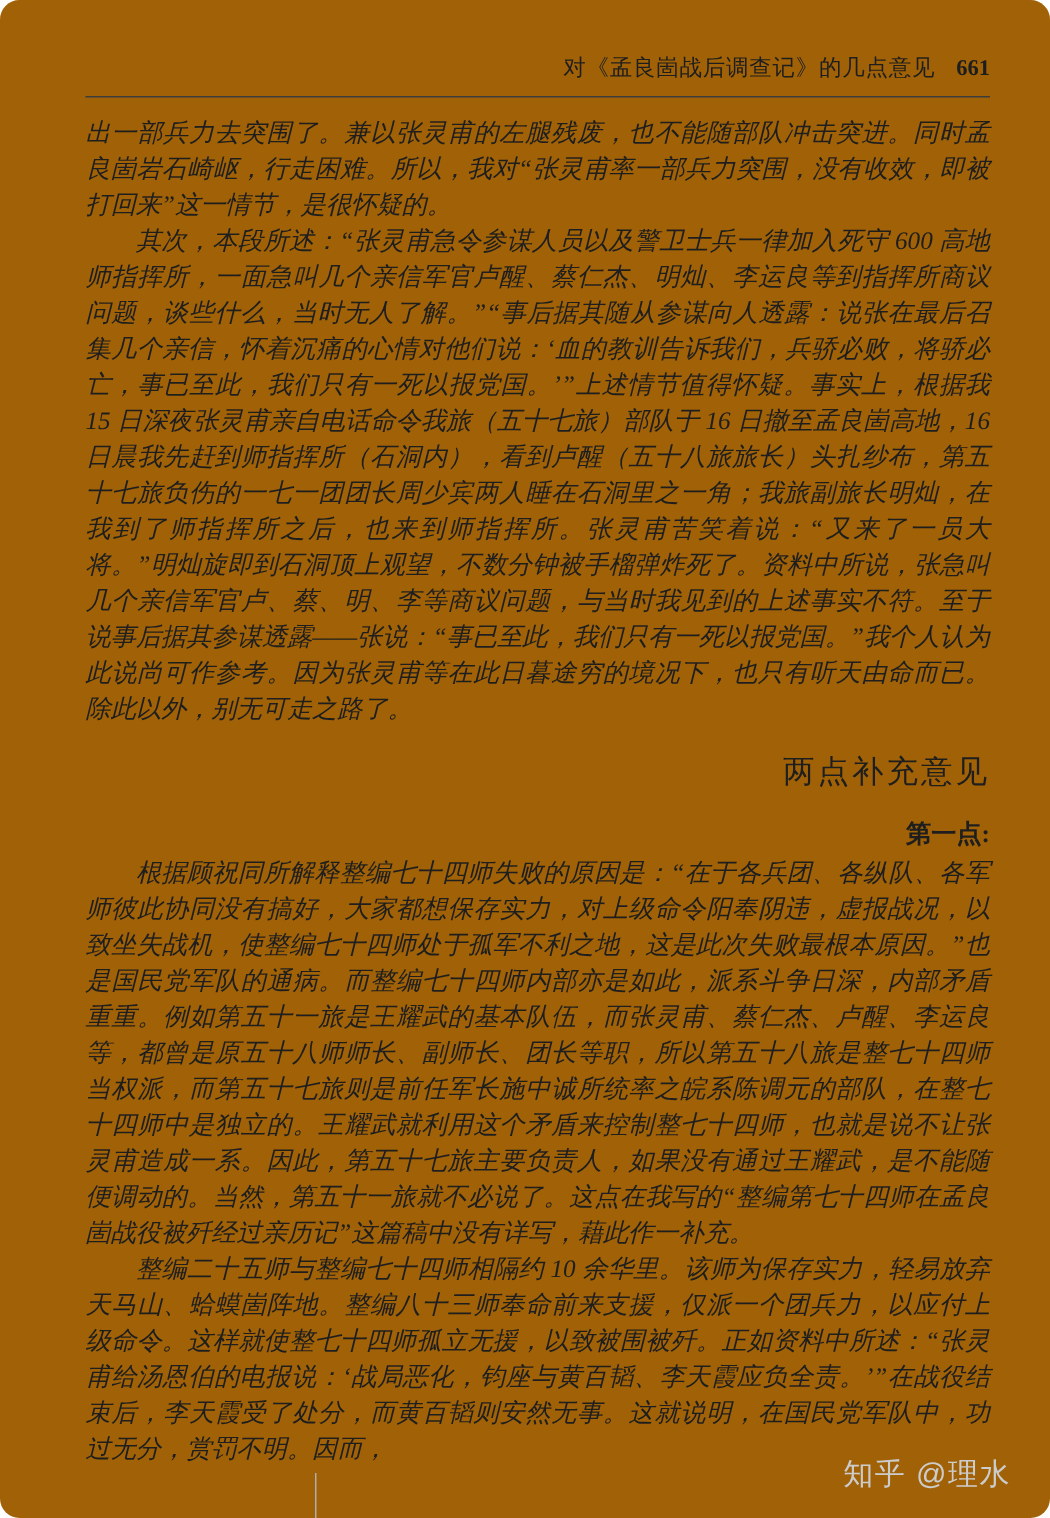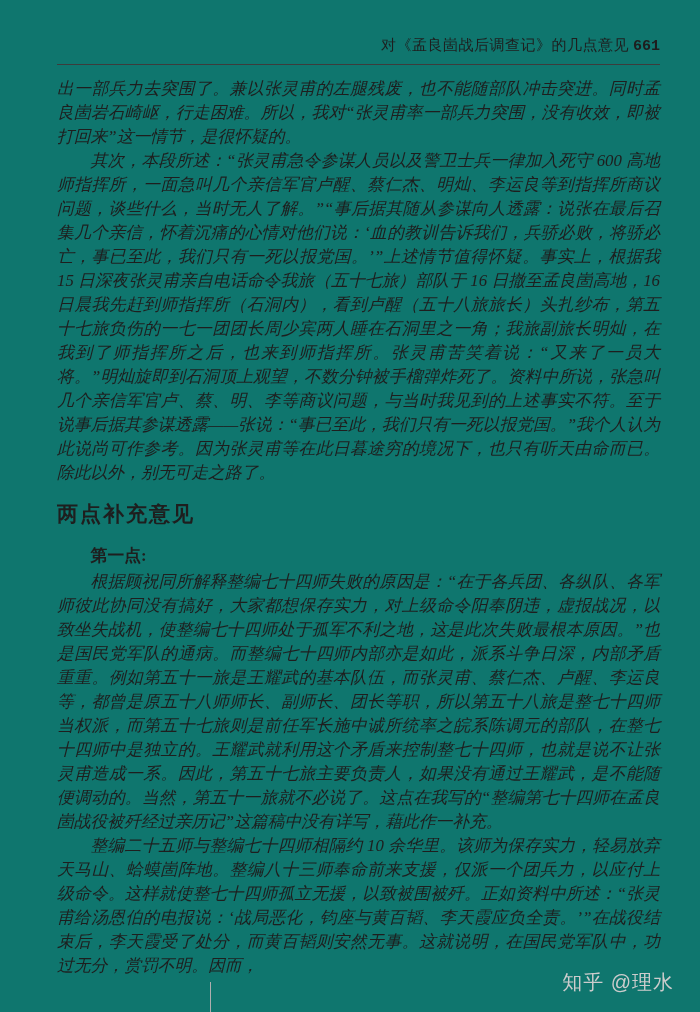--- a/index.html
+++ b/index.html
@@ -12,11 +12,12 @@
     width: 700px;
     height: 1012px;
     margin: 0;
-    background: #0f766e;
+    background: #a16207;
     overflow: hidden;
     font-family: "Liberation Serif", "DejaVu Serif", serif;
     color: #1e1e1e;
     box-sizing: border-box;
+    border-radius: 13px;
   }
   .page-header {
     display: flex;

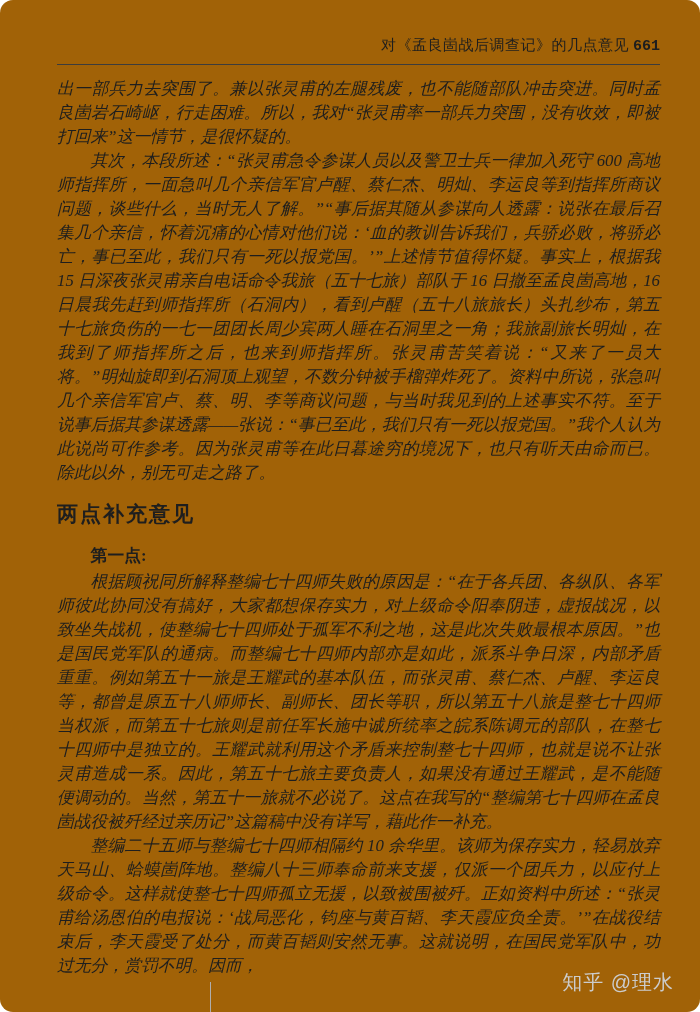--- a/index.html
+++ b/index.html
@@ -32,9 +32,9 @@
     letter-spacing: 0.5px;
   }
   .page-number {
-    margin-left: 4px;
+    margin-left: 14px;
     font-weight: bold;
-    font-family: Liberation Mono, monospace;
+    font-family: Liberation Serif, serif;
   }
   .content {
     margin: 12px 40px 0 57px;

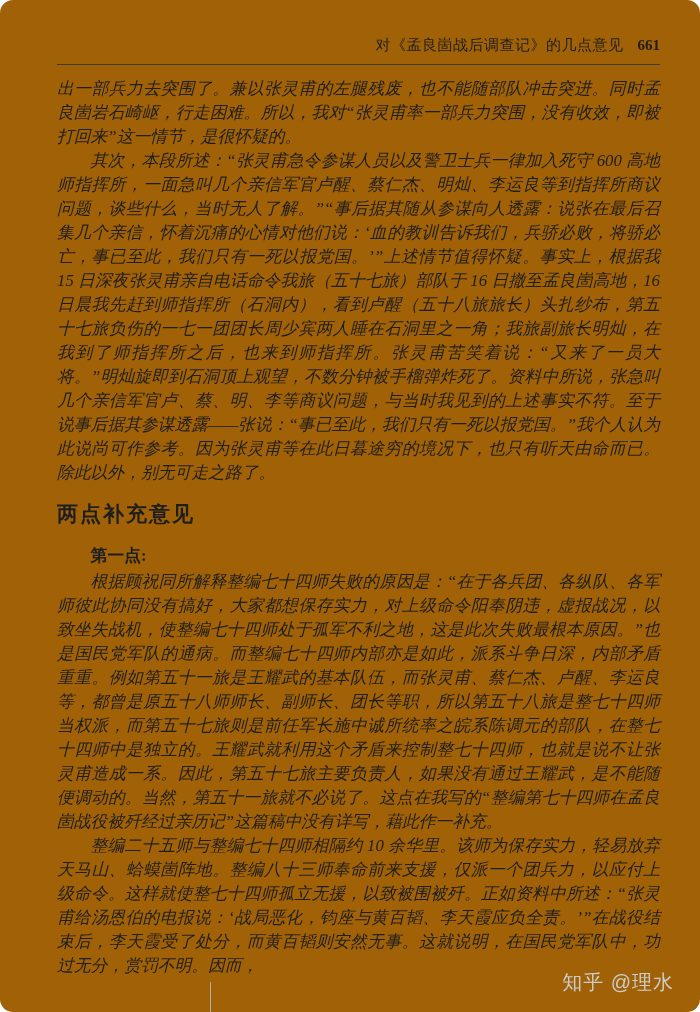--- a/index.html
+++ b/index.html
@@ -53,9 +53,9 @@
   }
   .section-heading {
     margin: 15px 0 14px 0;
-    text-align: left;
+    text-align: right;
     font-size: 21px;
-    font-weight: bold;
+    font-weight: normal;
     letter-spacing: 2px;
   }
   .subhead {

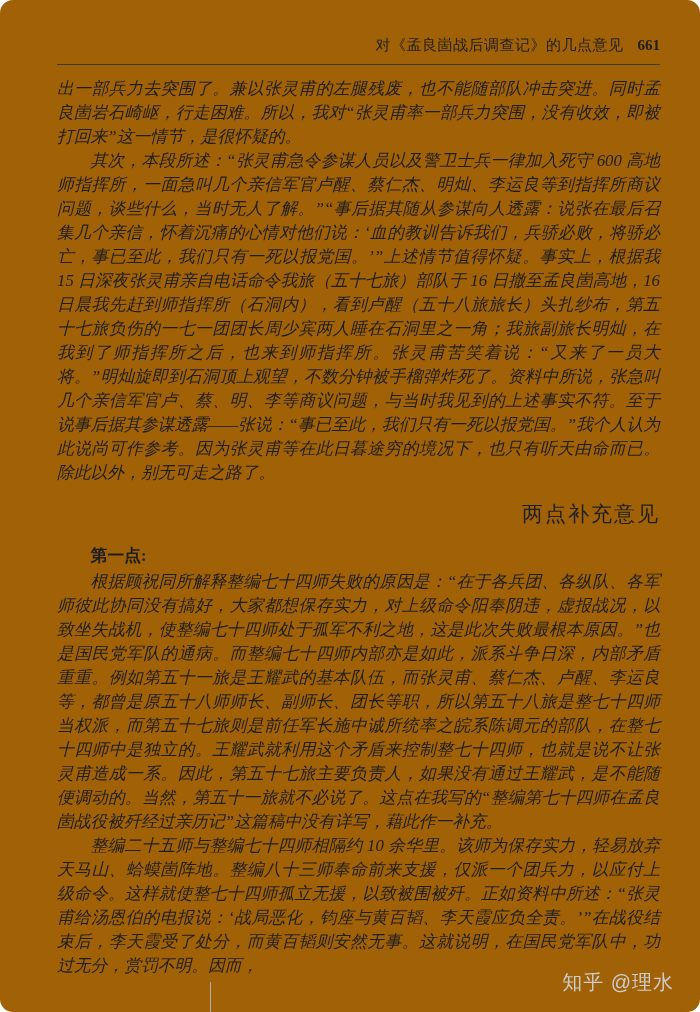--- a/index.html
+++ b/index.html
@@ -64,6 +64,7 @@
     line-height: 24px;
     font-weight: bold;
     text-indent: 2em;
+    text-align: right;
   }
   .subhead.second {
     margin-top: 30px;

